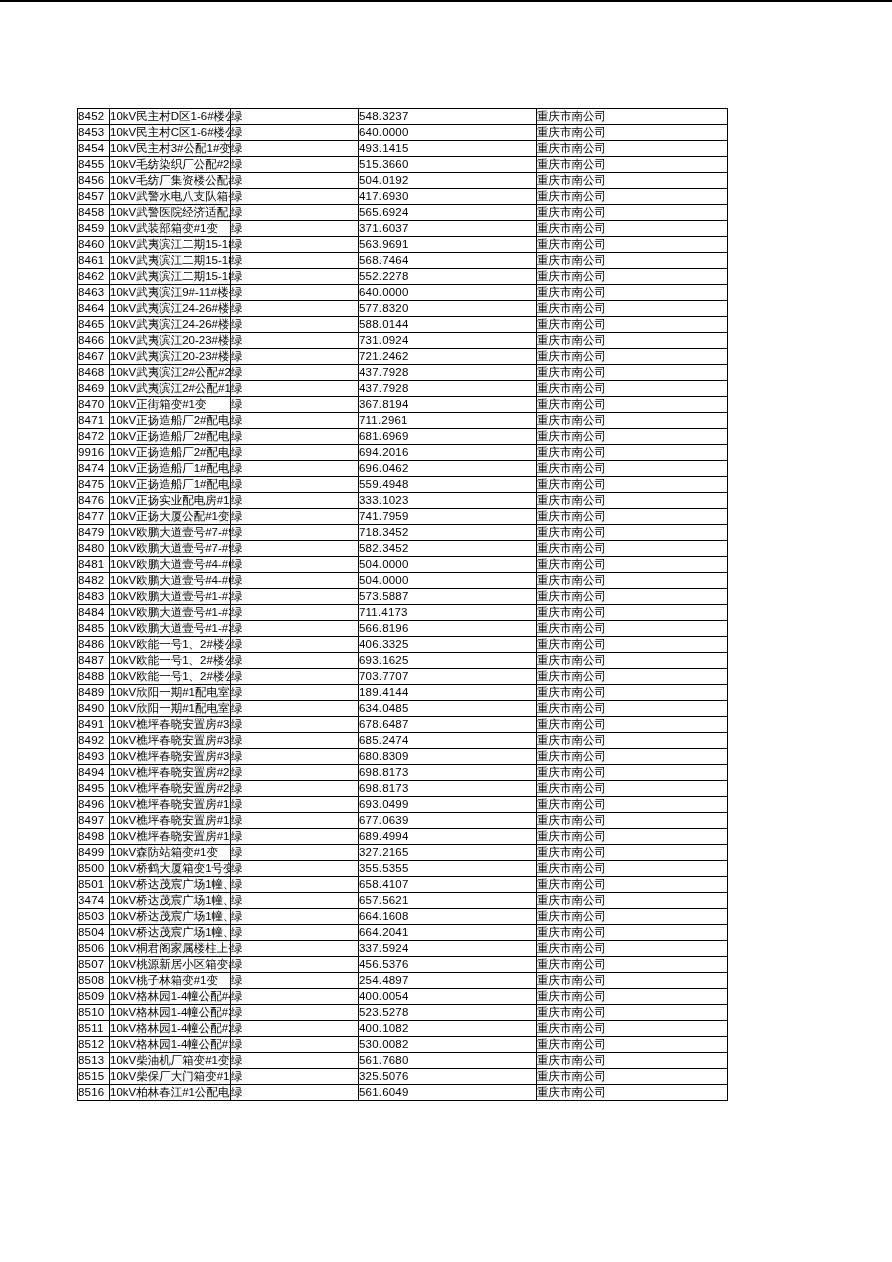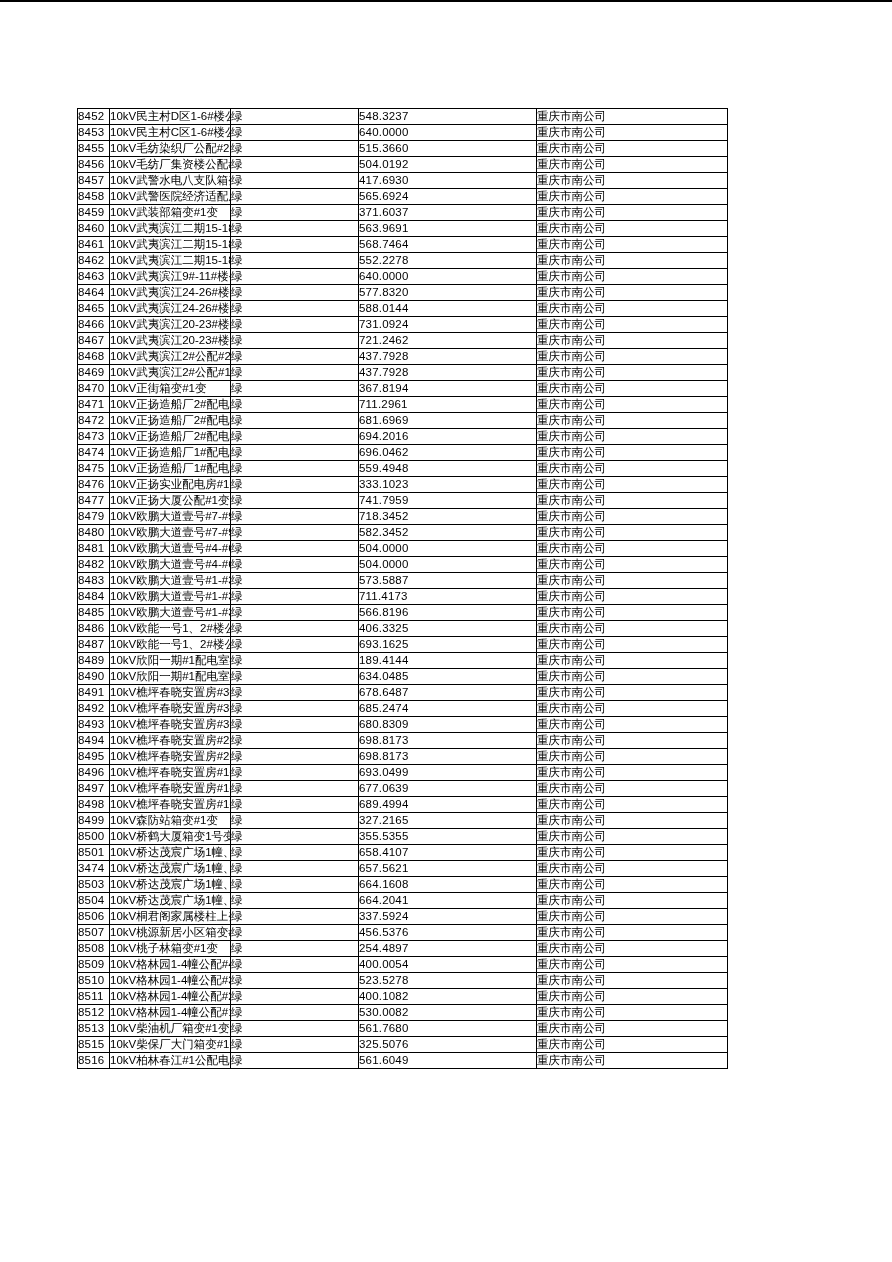--- a/index.html
+++ b/index.html
@@ -89,6 +89,13 @@
         <td class="col-company">重庆市南公司</td>
       </tr>
       <tr>
+        <td class="col-id">8454</td>
+        <td class="col-name">10kV民主村3#公配1#变</td>
+        <td class="col-status">绿</td>
+        <td class="col-value">493.1415</td>
+        <td class="col-company">重庆市南公司</td>
+      </tr>
+      <tr>
         <td class="col-id">8455</td>
         <td class="col-name">10kV毛纺染织厂公配#2变</td>
         <td class="col-status">绿</td>

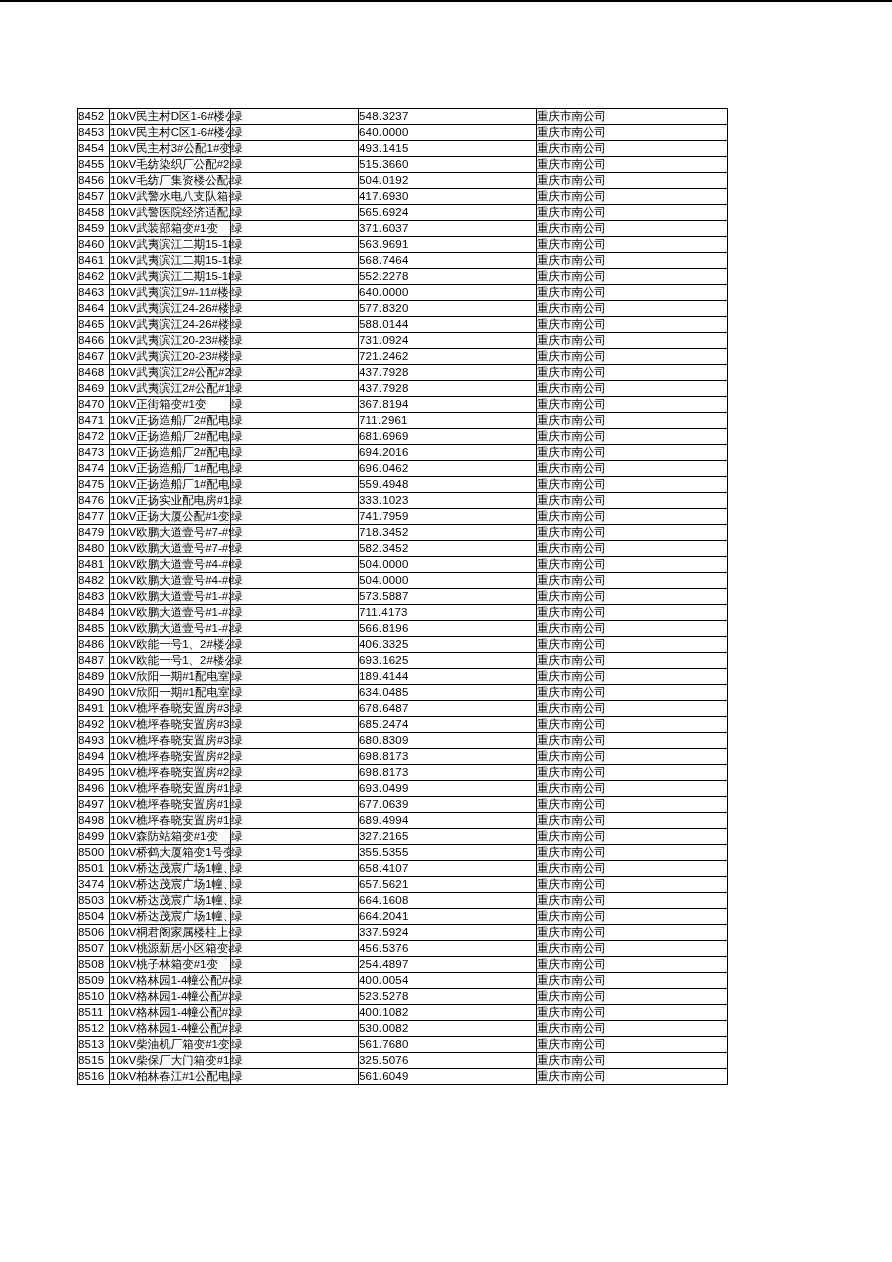--- a/index.html
+++ b/index.html
@@ -222,7 +222,7 @@
         <td class="col-company">重庆市南公司</td>
       </tr>
       <tr>
-        <td class="col-id">8473</td>
+        <td class="col-id">9916</td>
         <td class="col-name">10kV正扬造船厂2#配电房</td>
         <td class="col-status">绿</td>
         <td class="col-value">694.2016</td>

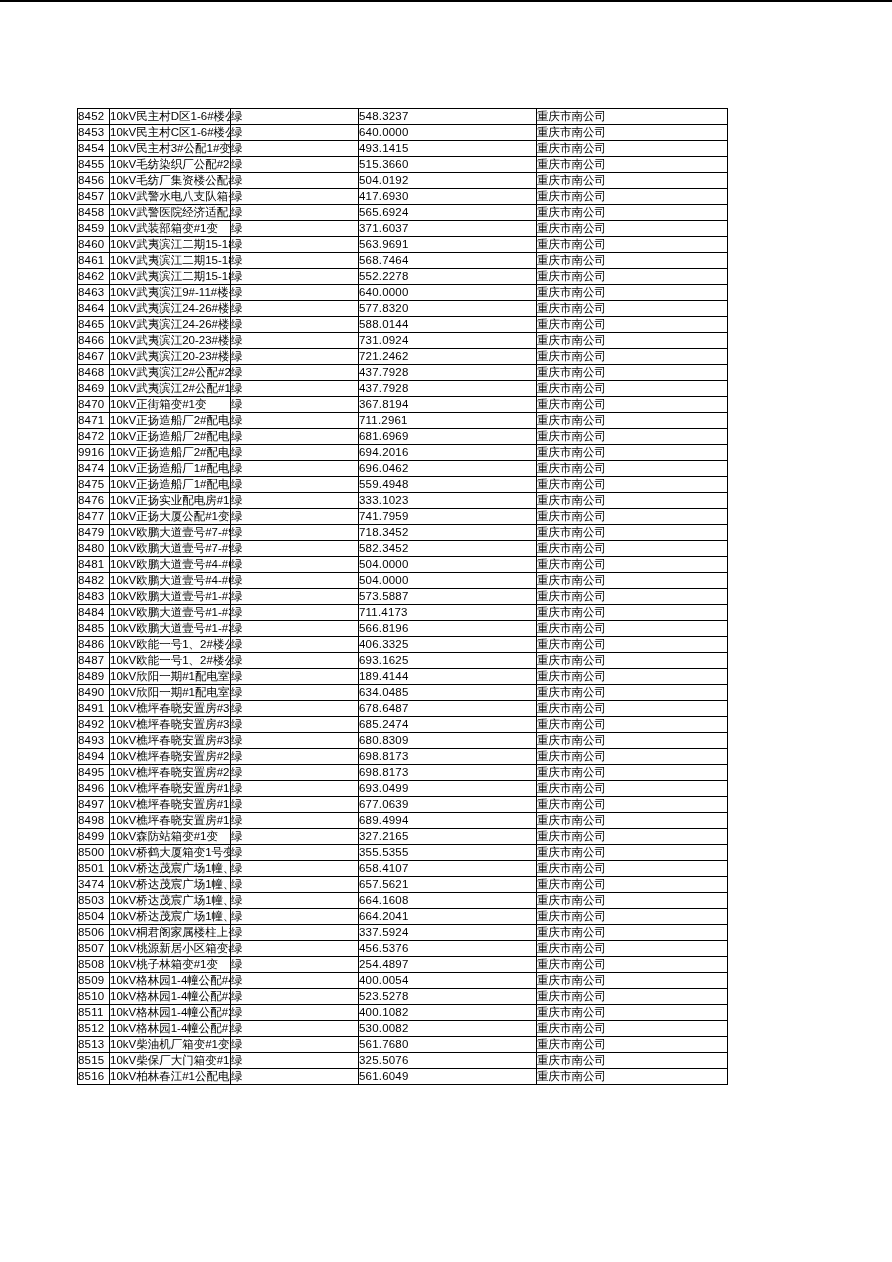--- a/index.html
+++ b/index.html
@@ -320,6 +320,13 @@
         <td class="col-company">重庆市南公司</td>
       </tr>
       <tr>
+        <td class="col-id">8488</td>
+        <td class="col-name">10kV欧能一号1、2#楼公</td>
+        <td class="col-status">绿</td>
+        <td class="col-value">703.7707</td>
+        <td class="col-company">重庆市南公司</td>
+      </tr>
+      <tr>
         <td class="col-id">8489</td>
         <td class="col-name">10kV欣阳一期#1配电室#</td>
         <td class="col-status">绿</td>

